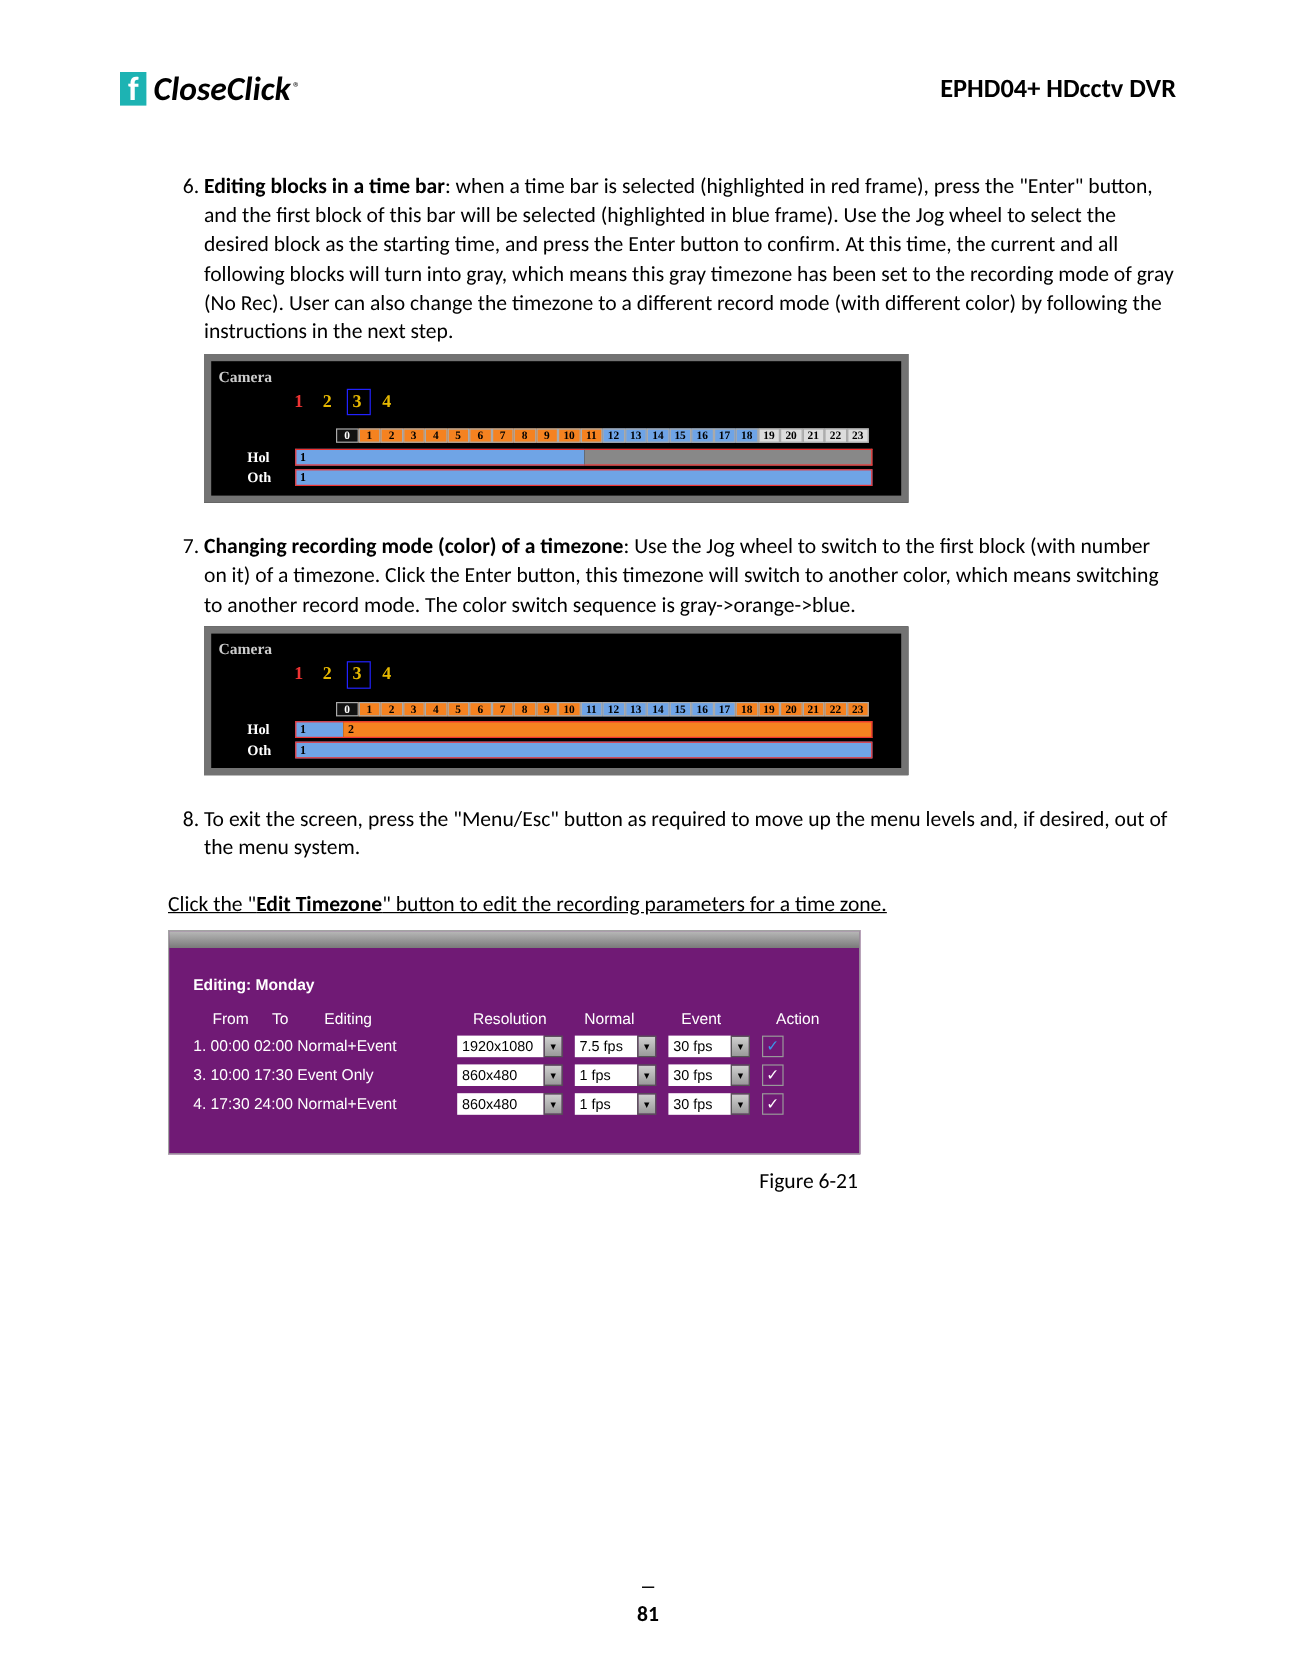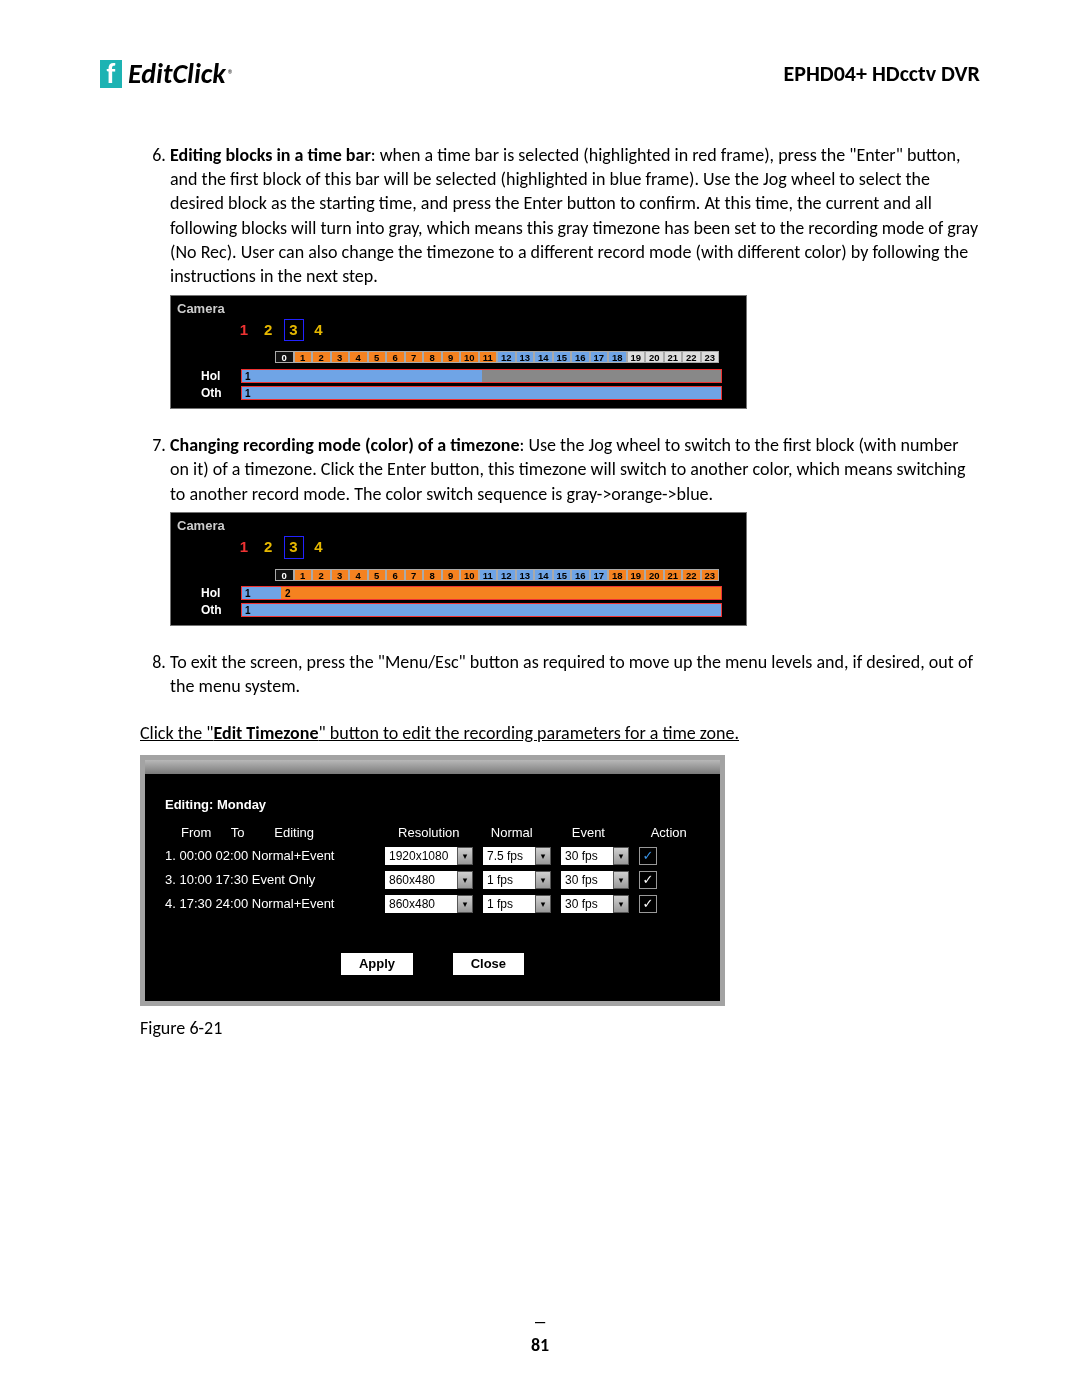--- a/index.html
+++ b/index.html
@@ -160,7 +160,7 @@
   <div class="header">
     <div class="logo">
       <div class="logo-mark">f</div>
-      <span>Edit</span>
+      <span>Close</span>
         <span>Click</span>
         <sup>®</sup>
     </div>

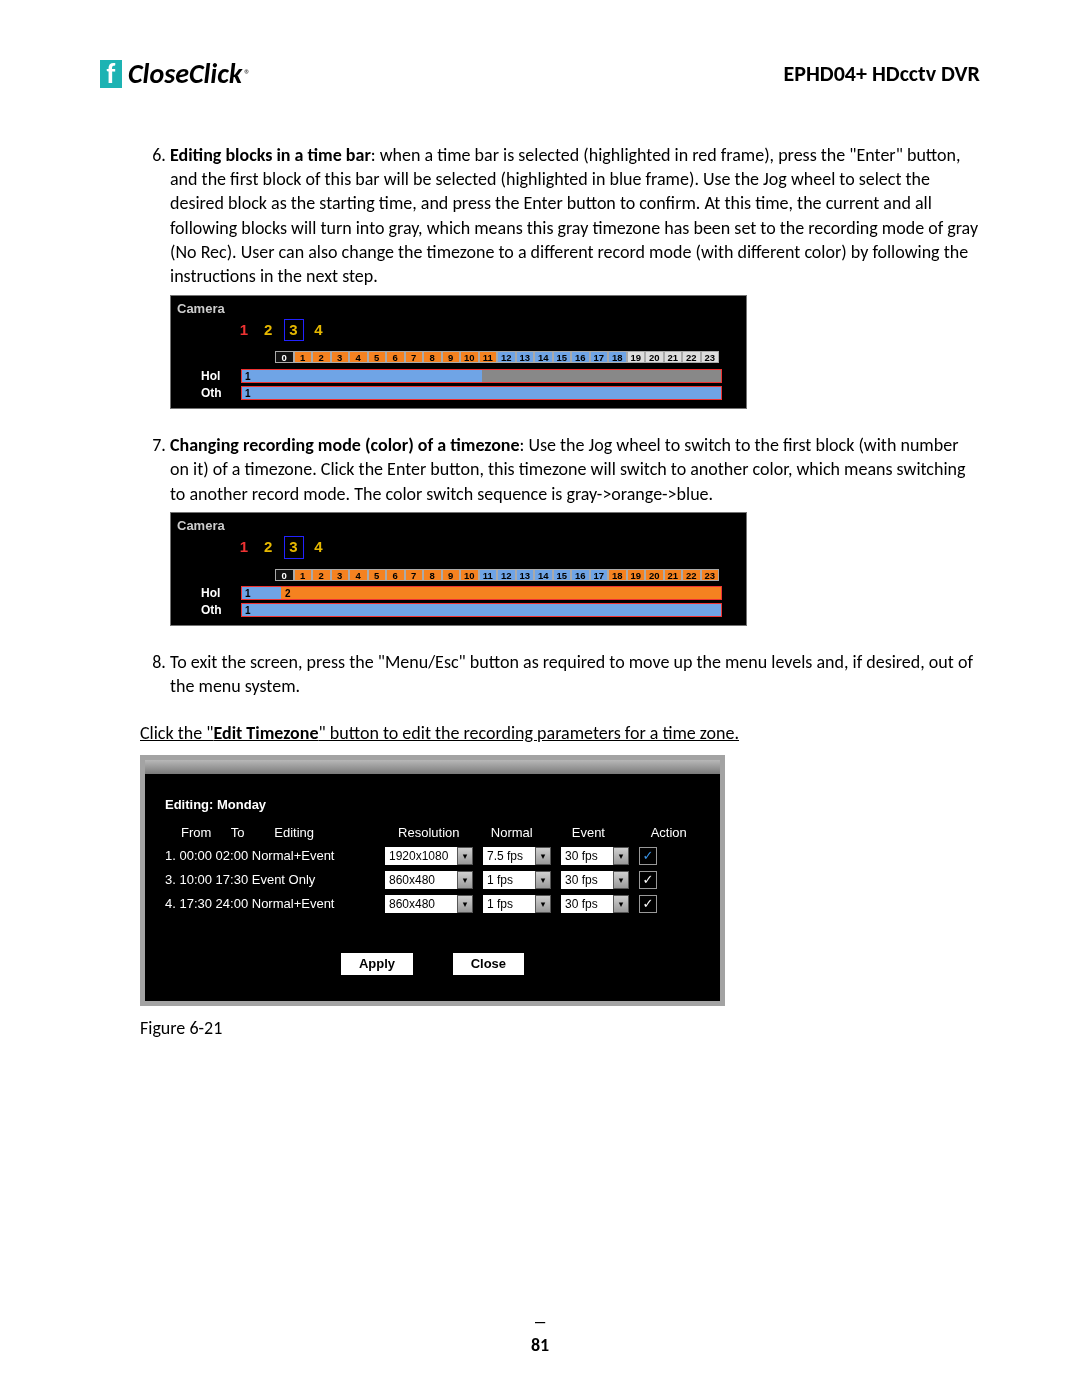--- a/index.html
+++ b/index.html
@@ -50,9 +50,9 @@
   .img-block {
     background: #000;
     color: #fff;
-    font-family: Liberation Sans, sans-serif;
+    font-family: Liberation Serif, serif;
     font-size: 12px;
-    border: 1px solid #737373;
+    border: 6px solid #737373;
     margin: 6px 0 24px 0;
     padding: 4px 0 6px 0;
     width: 575px;

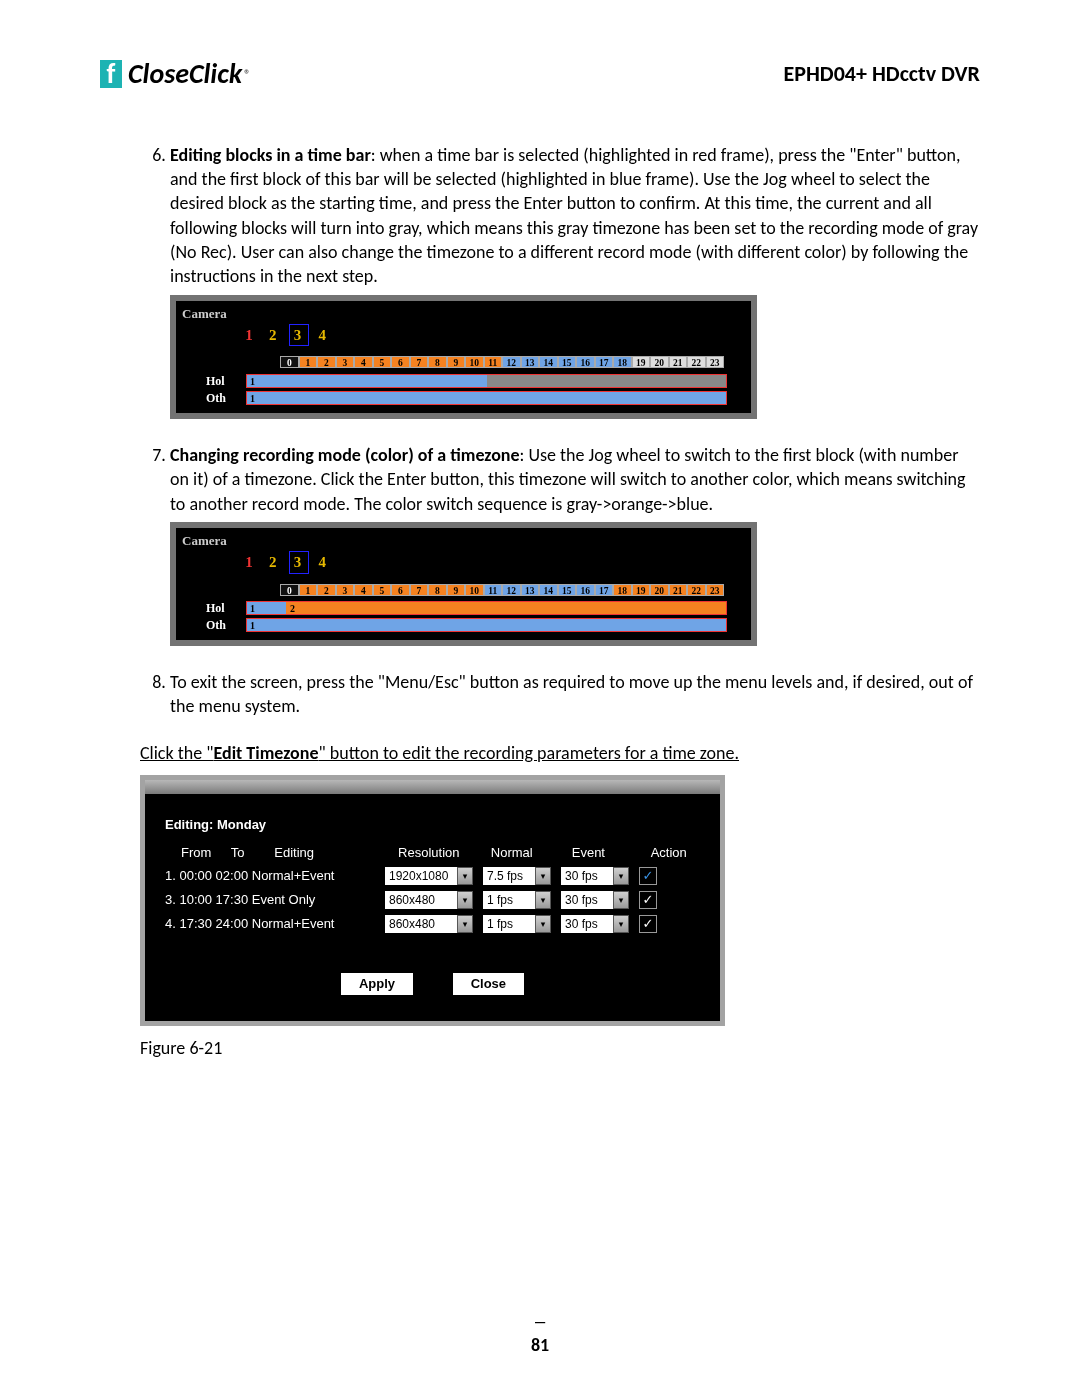--- a/index.html
+++ b/index.html
@@ -94,8 +94,8 @@
   .edit-panel {
     width: 575px;
     margin-left: 40px;
-    background: #000000;
-    border: 5px solid #a3a3a3;
+    background: #701a75;
+    border: 1px solid #a3a3a3;
     padding: 0 0 16px 0;
     color: #fff;
     font-family: Arial, sans-serif;

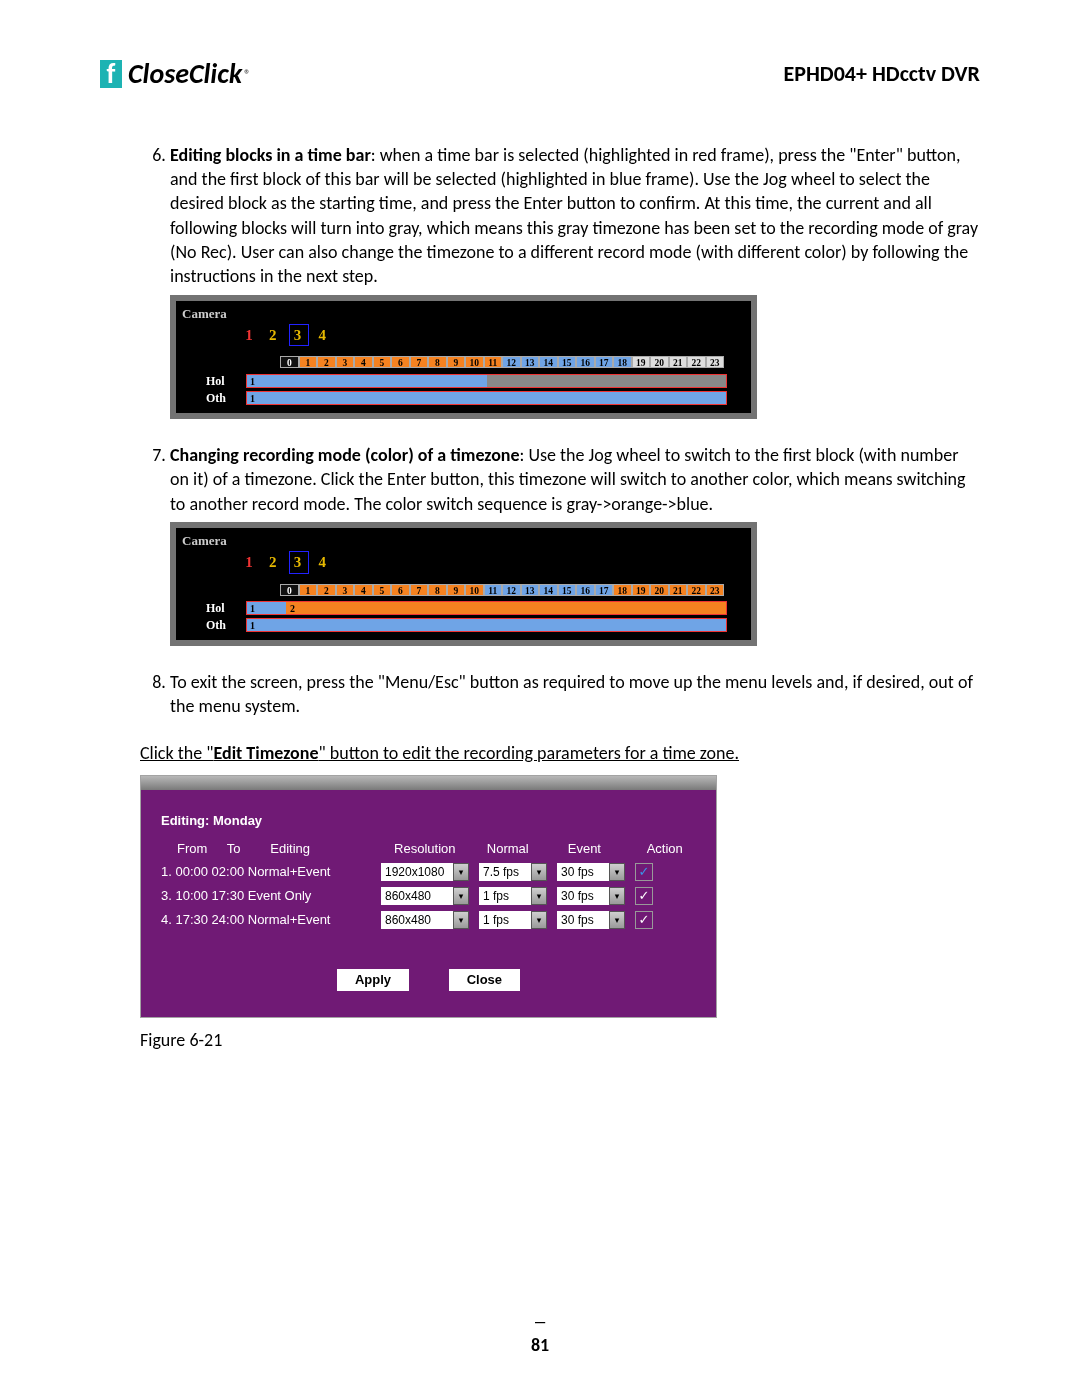--- a/index.html
+++ b/index.html
@@ -305,10 +305,6 @@
             <span class="checkbox">✓</span>
           </div>
         </div>
-      <div class="btn-row">
-        <span class="btn">Apply</span>
-        <span class="btn">Close</span>
-      </div>
     </div>
   </div>
 

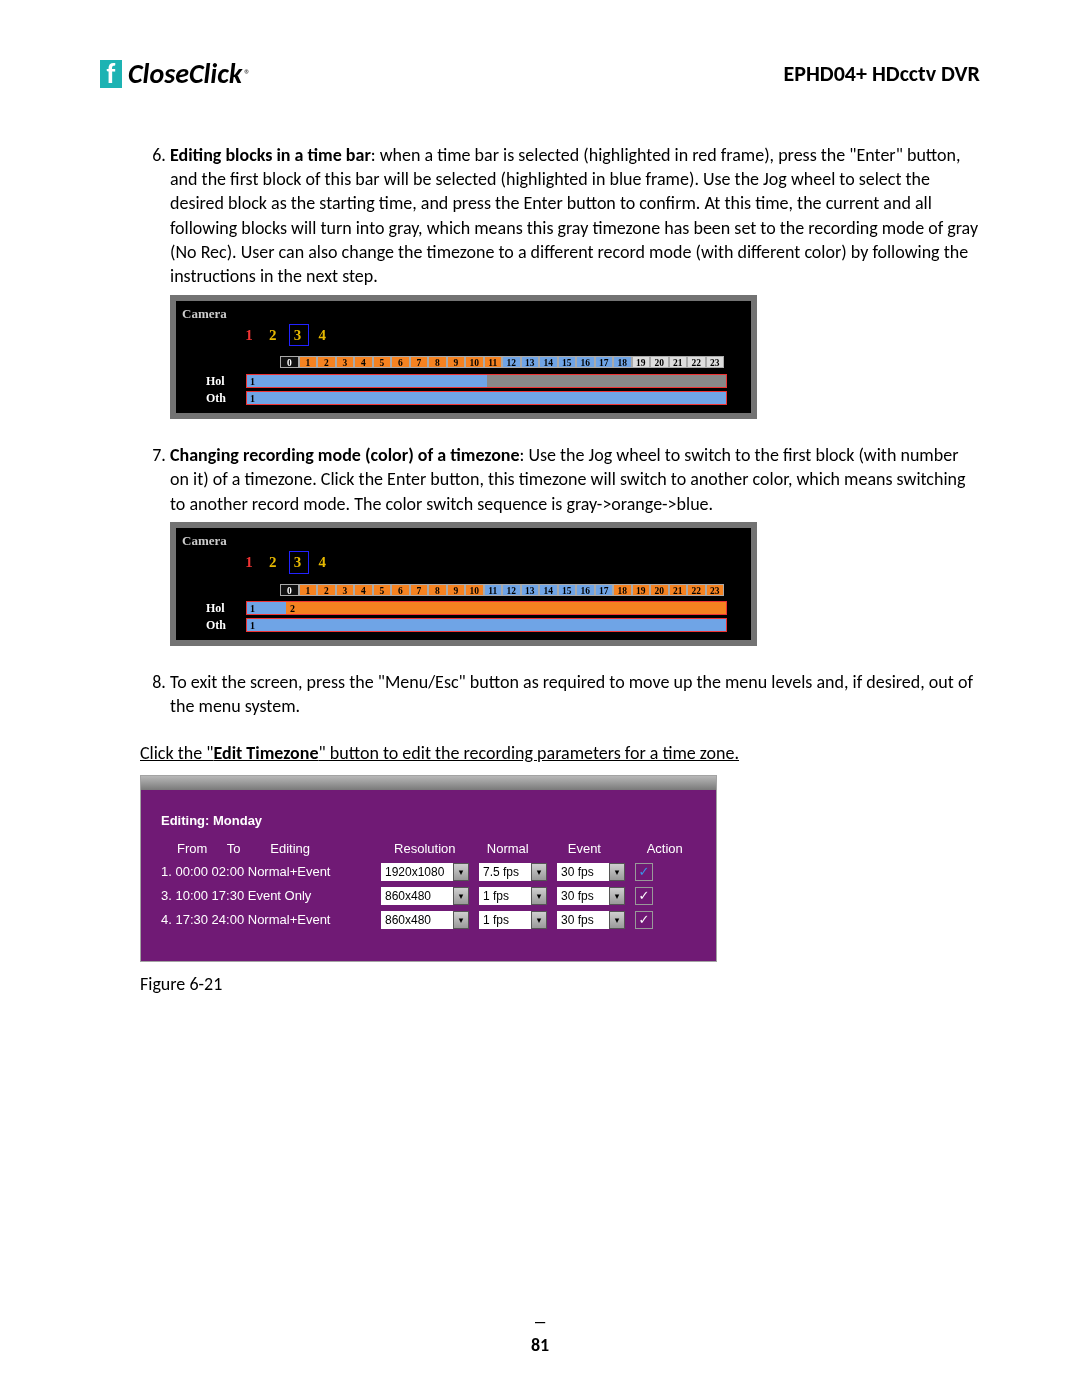--- a/index.html
+++ b/index.html
@@ -149,7 +149,7 @@
   }
   .btn-row { text-align:center; margin-top: 40px; }
   .btn-row .btn { margin: 0 18px; }
-  .fig-caption { text-align:left; margin: 10px 0 0 0; width:575px; margin-left:40px; font-size:18px; }
+  .fig-caption { text-align:right; margin: 10px 0 0 0; width:575px; margin-left:40px; font-size:18px; }
   .footer { text-align:center; font-weight:bold; position:absolute; bottom:40px; left:0; right:0; }
   .footer .dash { font-size:14px; display:block; }
 </style>

